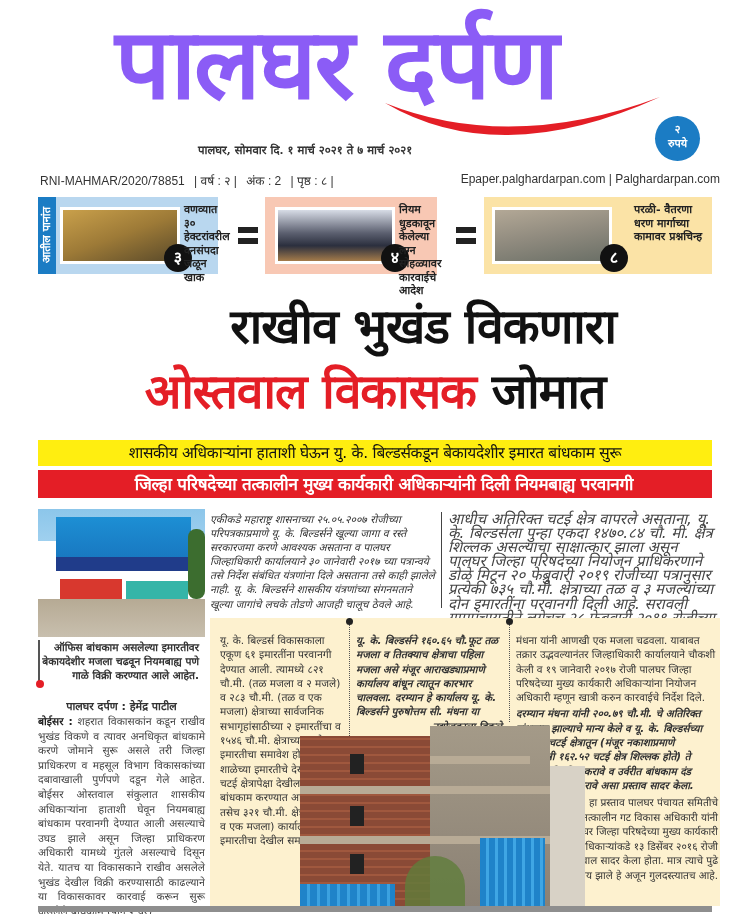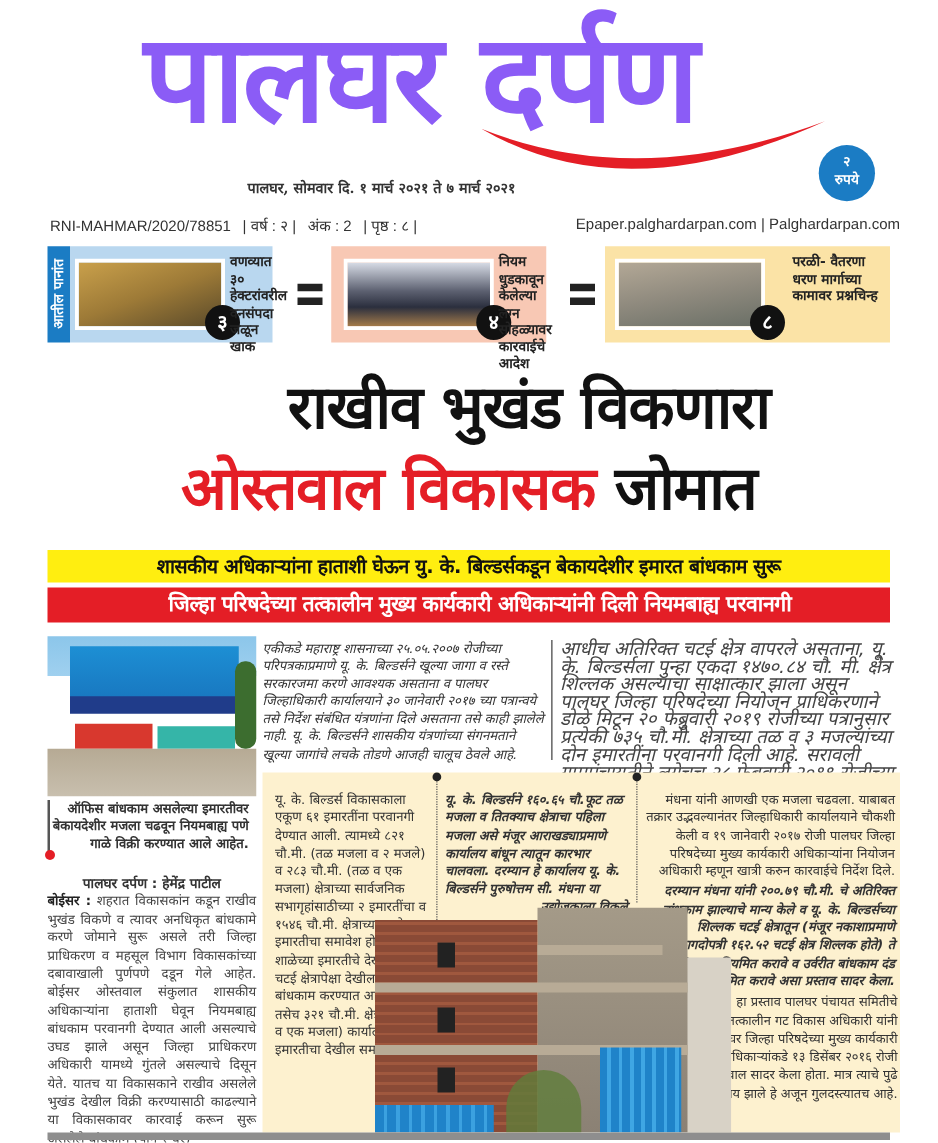--- a/index.html
+++ b/index.html
@@ -67,7 +67,7 @@
 
   .sub-yellow {
     position: absolute; left: 38px; top: 440px; width: 674px; height: 26px; background: #ffee10;
-    text-align: center; font-size: 15.5px; font-weight: bold; line-height: 26px; color: #111; white-space: nowrap;
+    text-align: center; font-size: 15.5px; font-weight: normal; line-height: 26px; color: #111; white-space: nowrap;
     letter-spacing: -0.3px;
   }
   .sub-red {

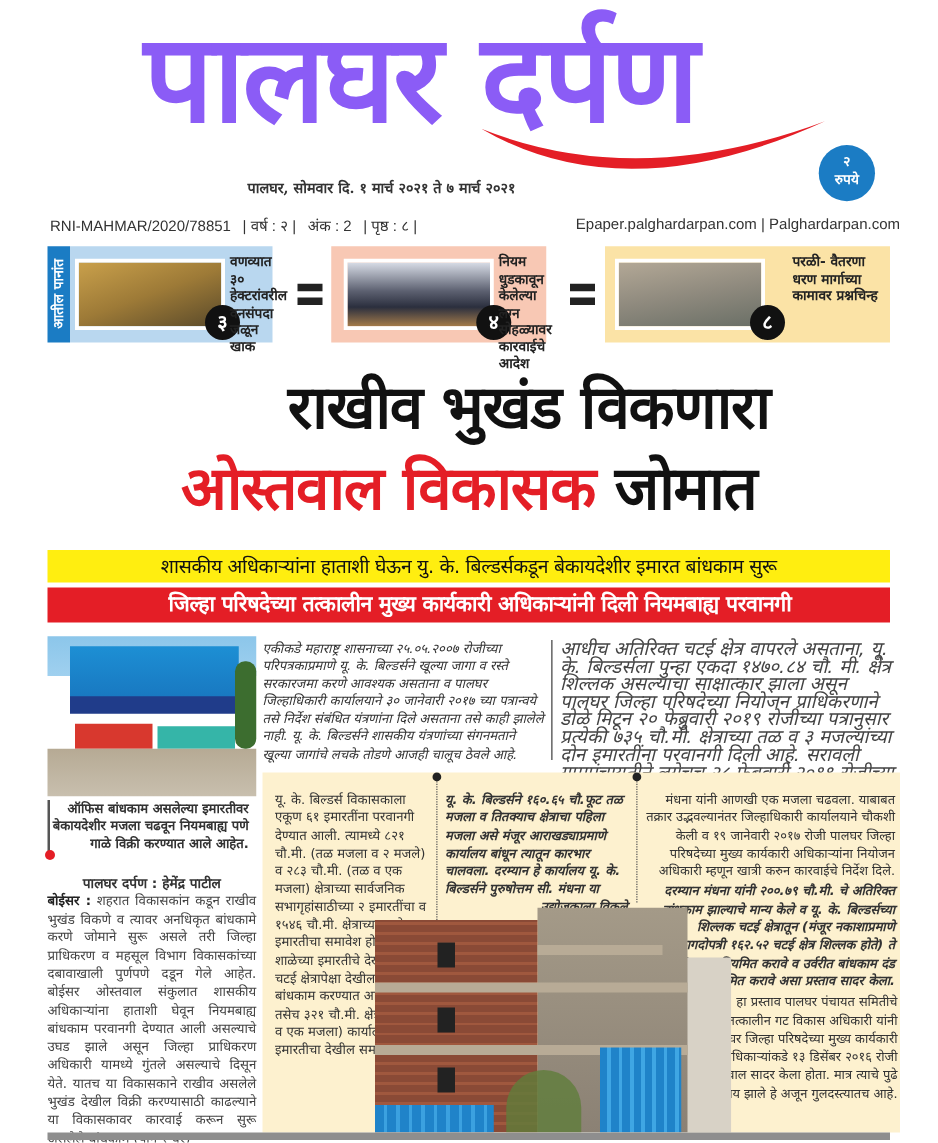--- a/index.html
+++ b/index.html
@@ -119,7 +119,7 @@
   .col-a { position: absolute; left: 220px; top: 633px; width: 125px; font-size: 10.5px; line-height: 14.3px; color: #333; }
   .col-b { position: absolute; left: 356px; top: 633px; width: 150px; font-size: 10.3px; line-height: 14.3px; color: #333; font-style: italic; font-weight: bold; }
   .col-b .r { text-align: right; display: block; }
-  .col-c { position: absolute; left: 516px; top: 633px; width: 200px; font-size: 10.3px; line-height: 14.3px; color: #333; text-align: right; }
+  .col-c { position: absolute; left: 516px; top: 633px; width: 200px; font-size: 10.3px; line-height: 14.3px; color: #333; }
   .col-c .it { font-style: italic; font-weight: bold; display: block; margin-top: 2px; }
   .col-c2 { position: absolute; left: 560px; top: 795px; width: 158px; font-size: 10.3px; line-height: 14.6px; color: #333; text-align: right; }
 

